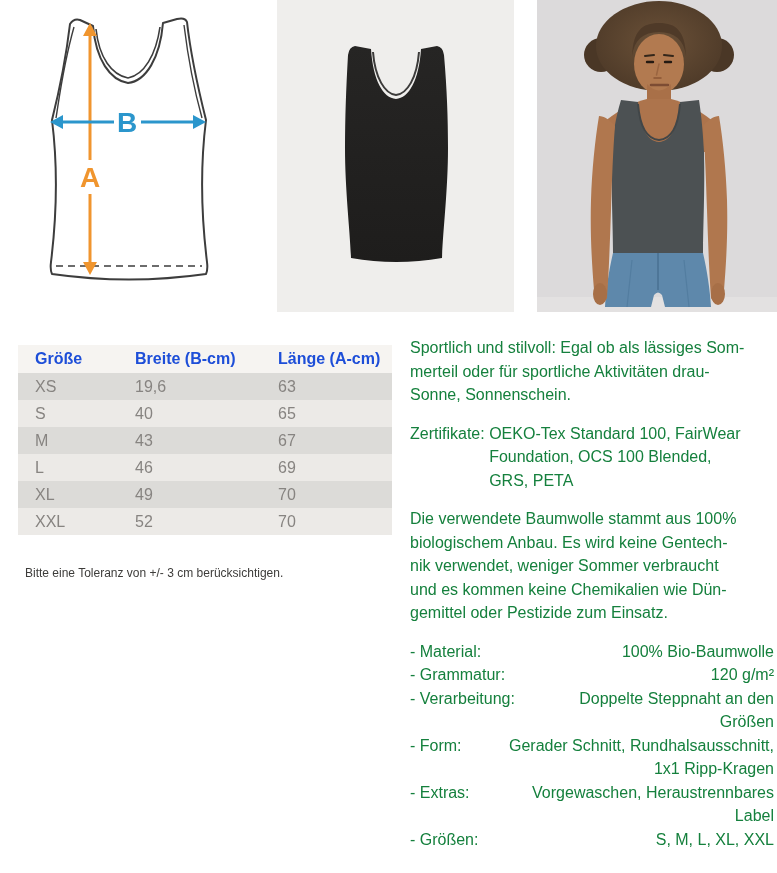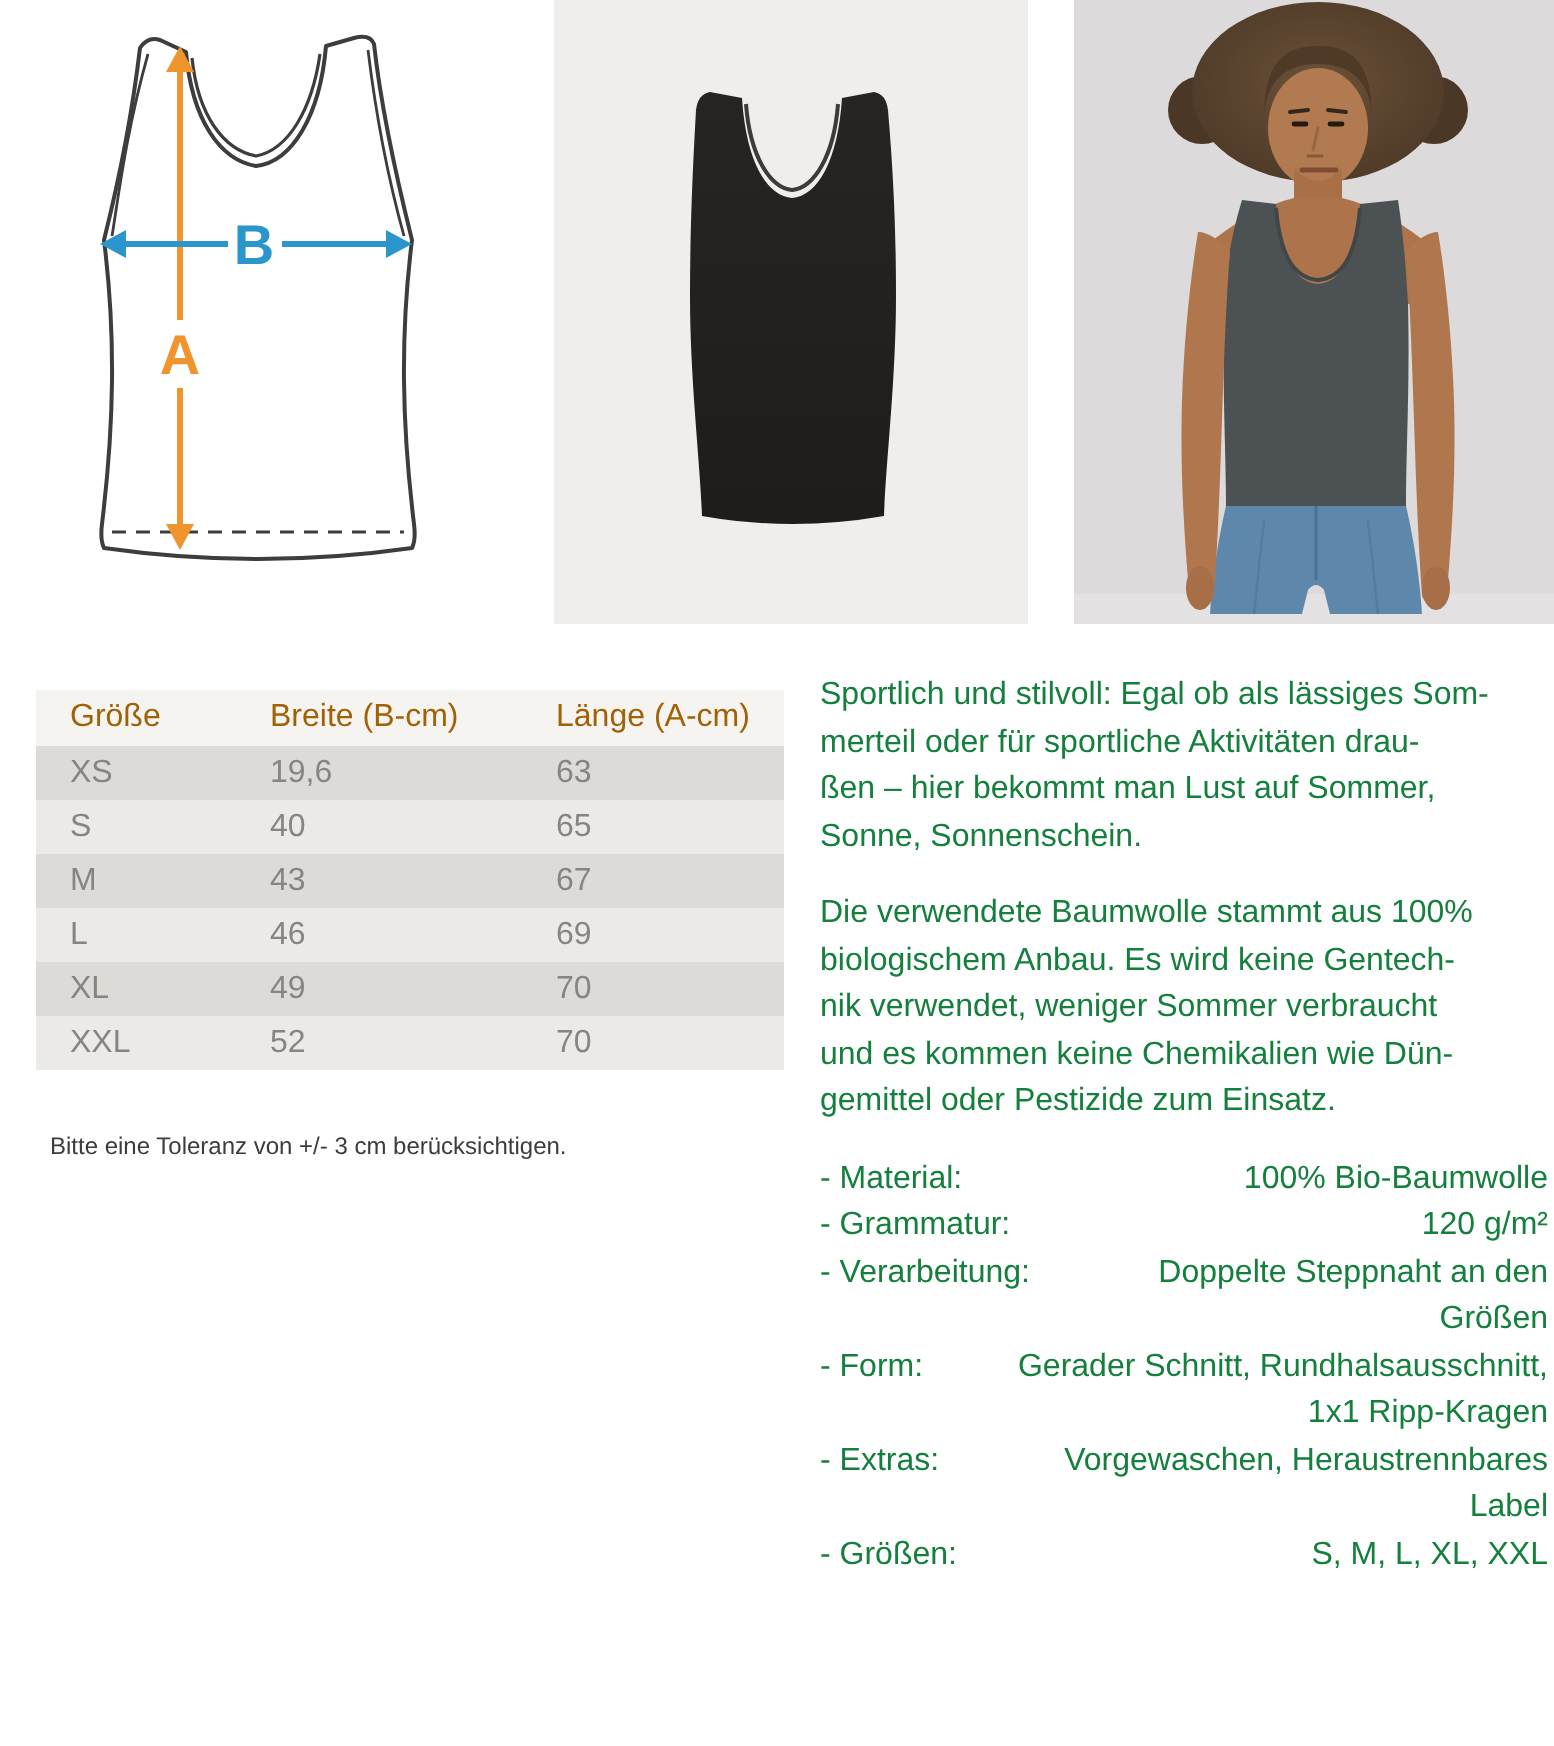--- a/index.html
+++ b/index.html
@@ -21,7 +21,7 @@
   .size-table th,.size-table td{font-weight:normal;text-align:left;padding:0;height:27px;vertical-align:middle;}
   .size-table th:first-child,.size-table td:first-child{padding-left:17px;}
   .size-table thead tr{background:#f6f4f1;height:28px;}
-  .size-table thead th{color:#a16207;}
+  .size-table thead th{color:#1d4ed8;font-weight:bold;}
   .size-table tbody tr:nth-child(odd){background:#dcdbd8;}
   .size-table tbody tr:nth-child(even){background:#eceae7;}
 

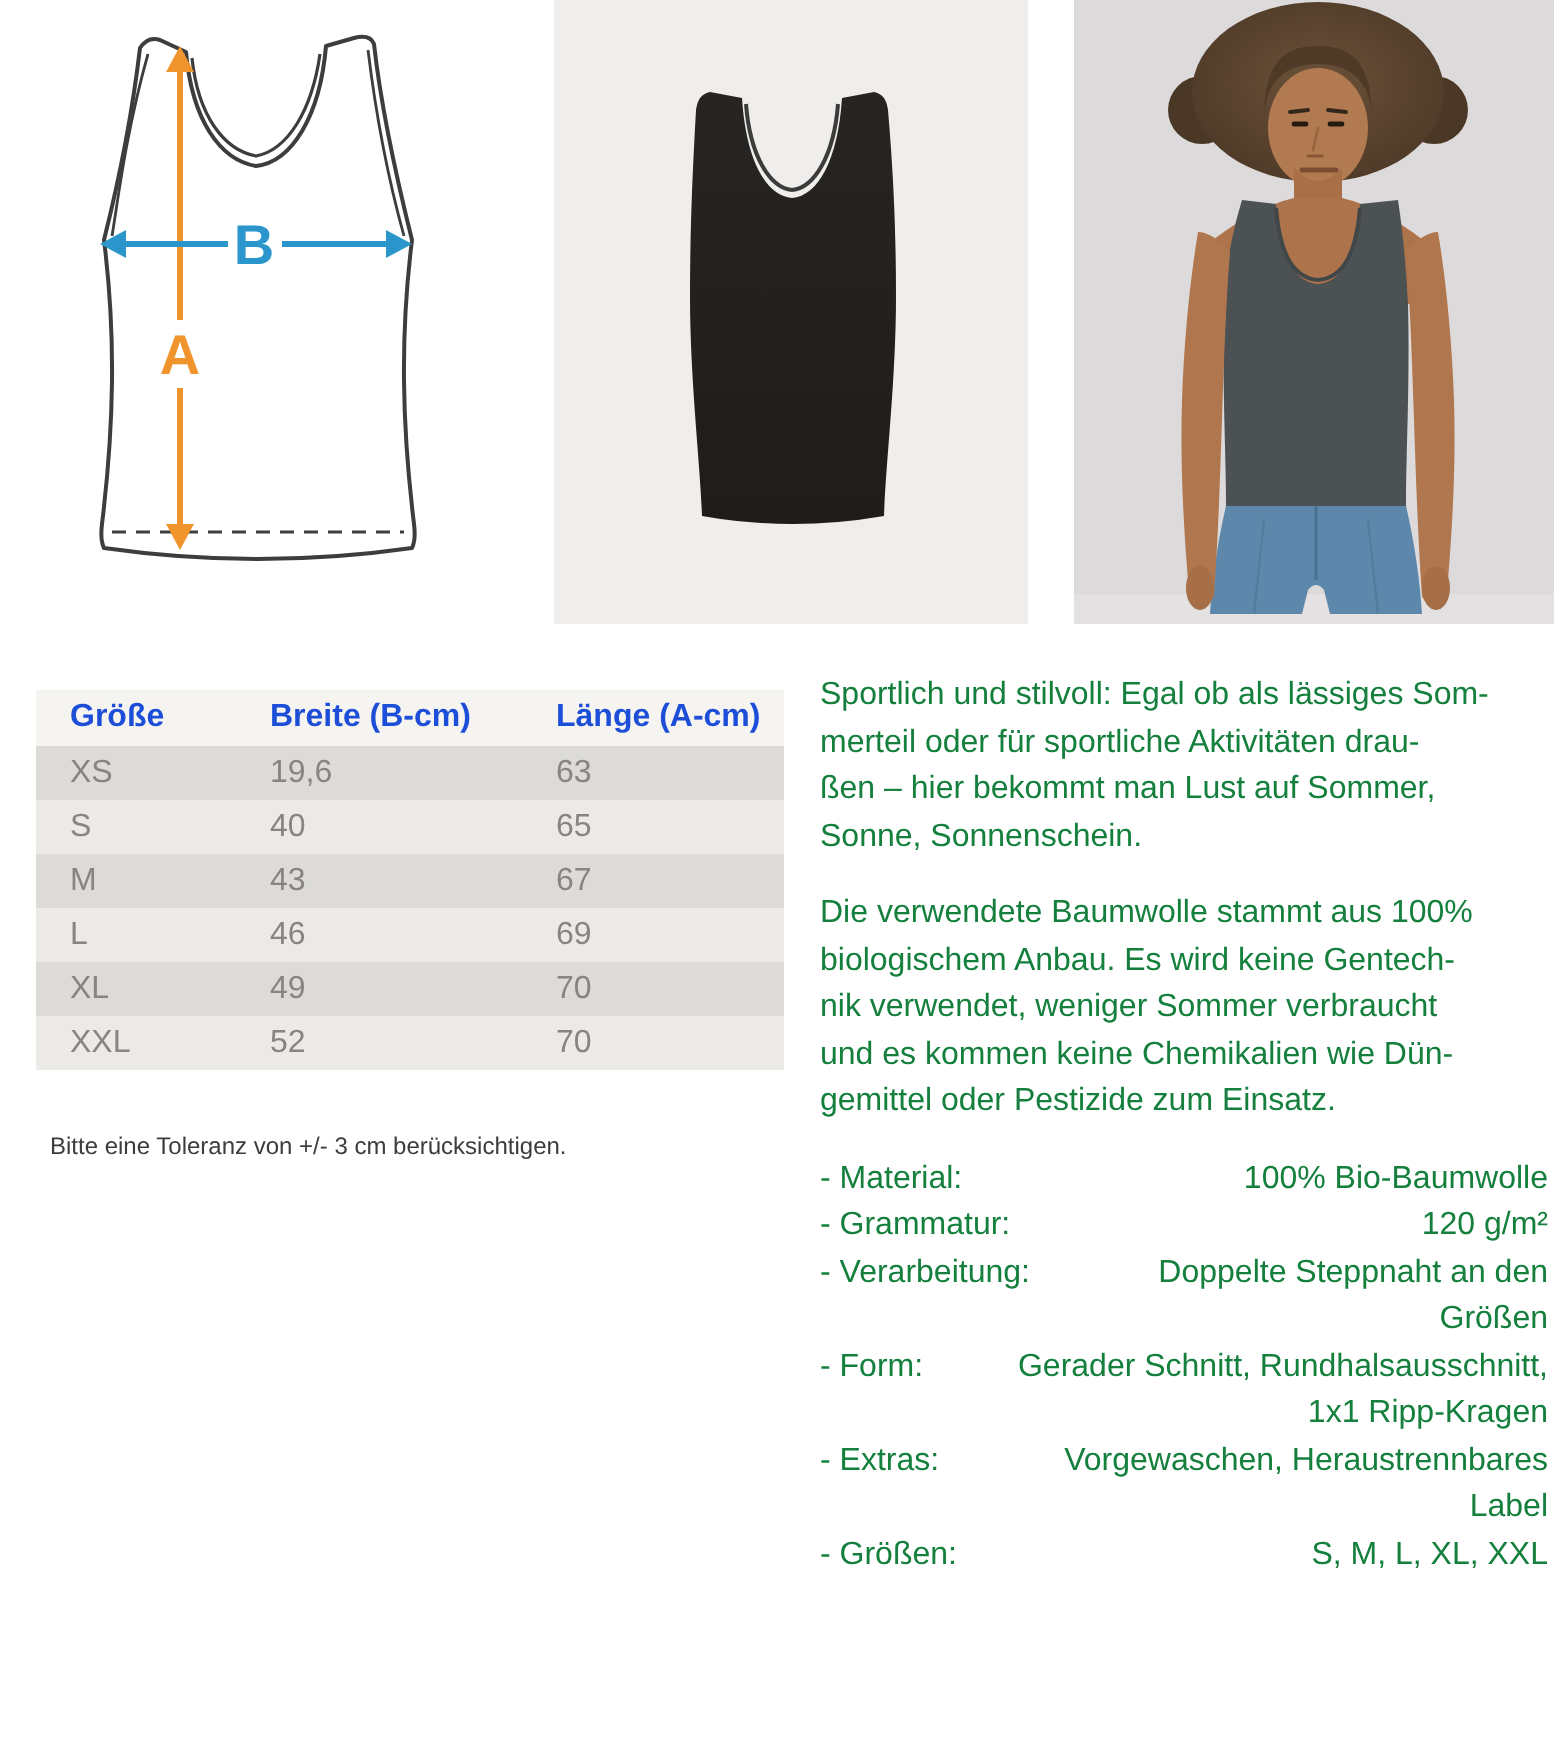--- a/index.html
+++ b/index.html
@@ -233,7 +233,6 @@
     <div class="para">
       <div class="ln">Sportlich und stilvoll: Egal ob als lässiges Som-</div>
       <div class="ln">merteil oder für sportliche Aktivitäten drau-</div>
-      <div class="ln">ßen – hier bekommt man Lust auf Sommer,</div>
       <div class="ln">Sonne, Sonnenschein.</div>
     </div>
 

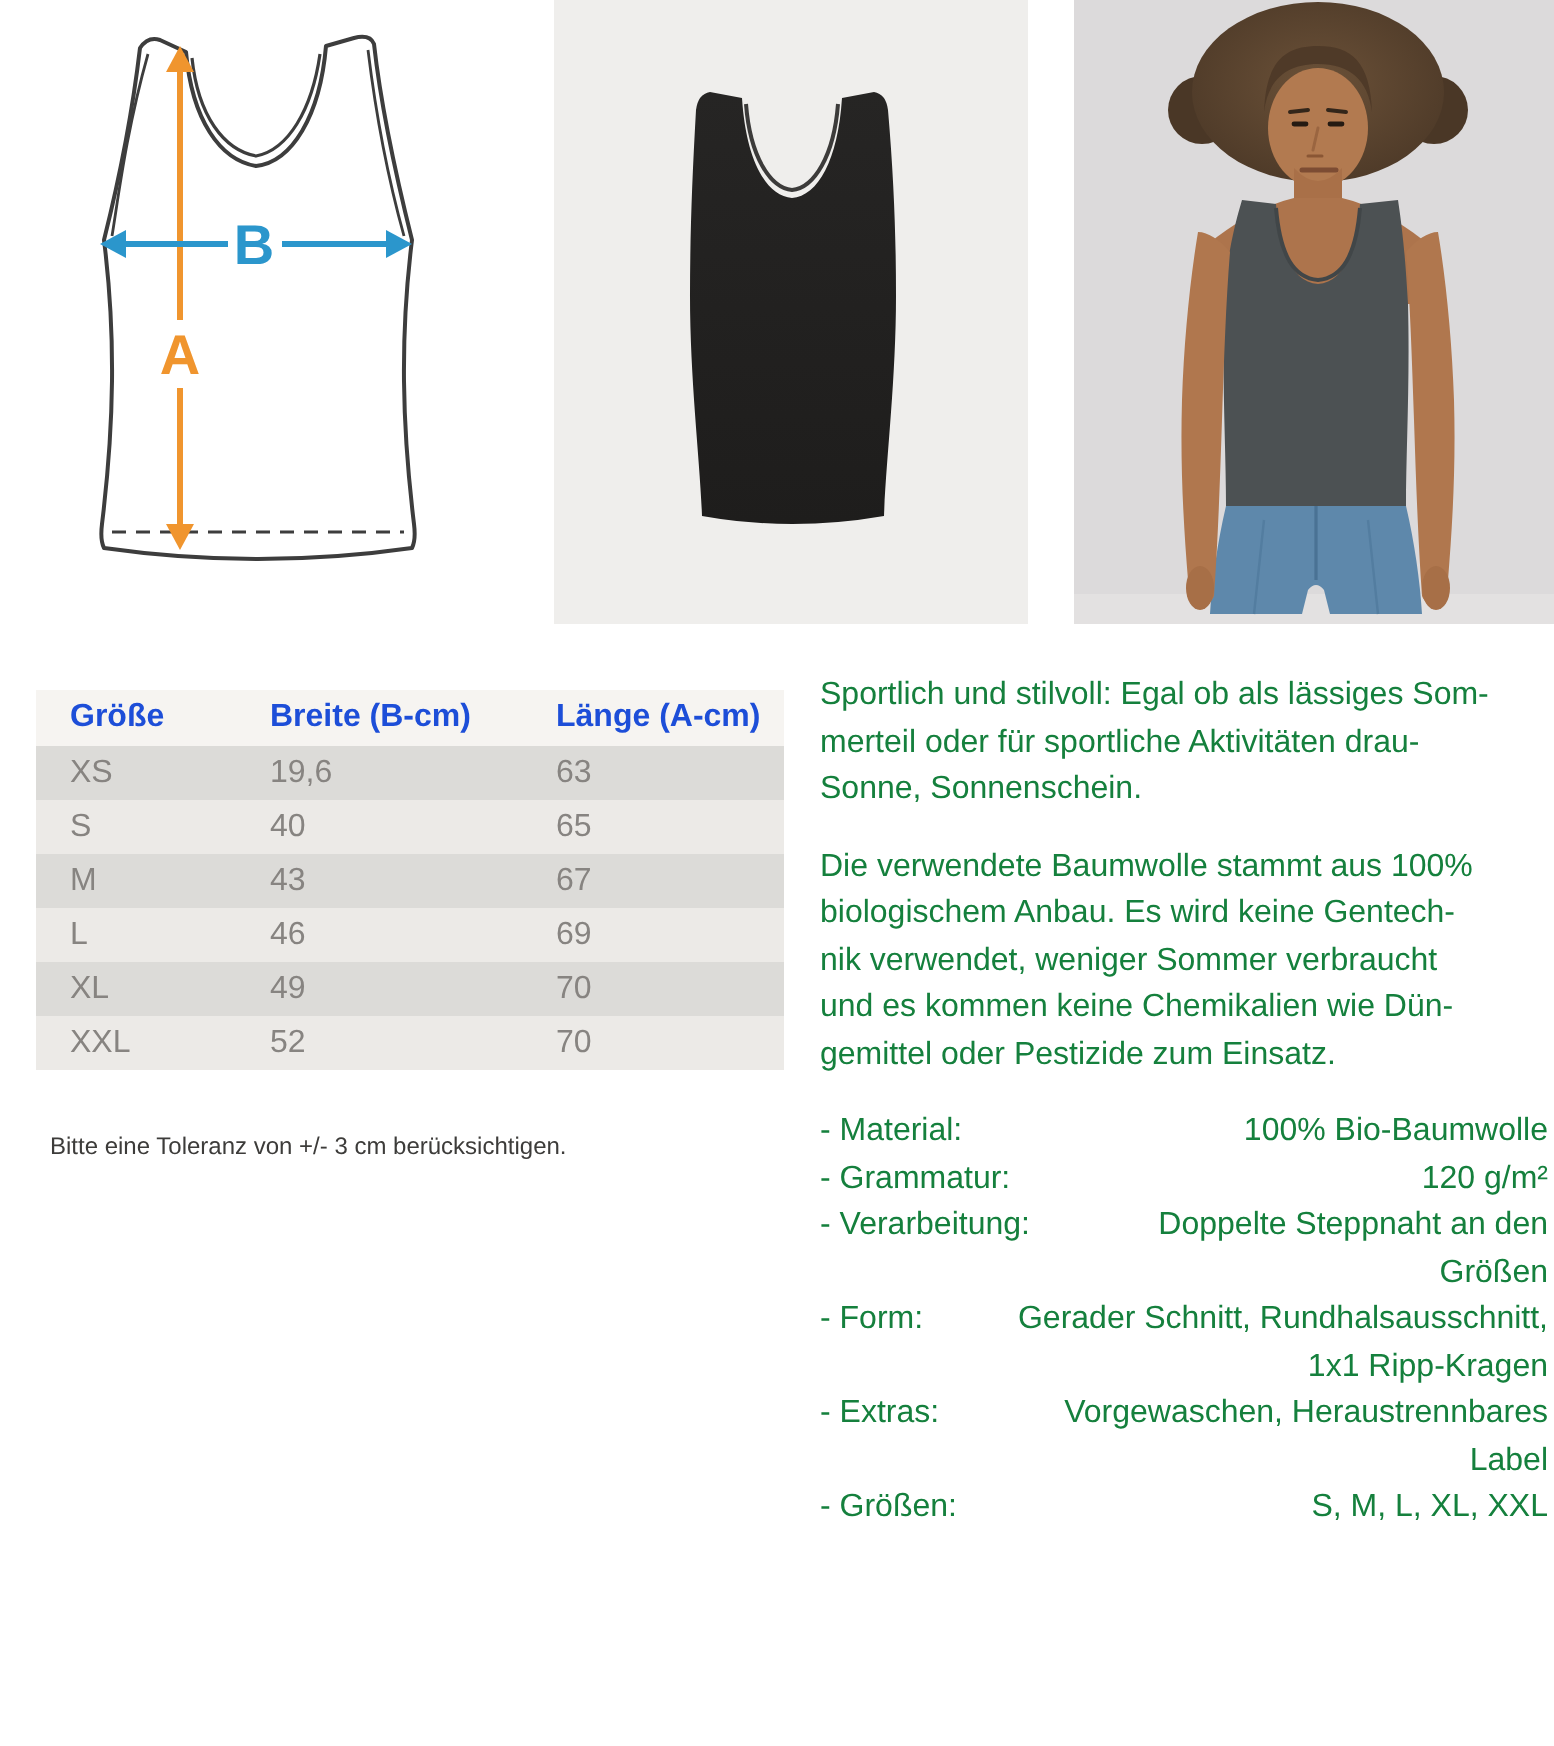--- a/index.html
+++ b/index.html
@@ -236,6 +236,14 @@
       <div class="ln">Sonne, Sonnenschein.</div>
     </div>
 
+    <div class="para hang">
+      <span class="lbl">Zertifikate: </span>
+      <div class="lines">
+        <div class="ln">OEKO-Tex Standard 100, FairWear</div>
+        <div class="ln">Foundation, OCS 100 Blended,</div>
+        <div class="ln">GRS, PETA</div>
+      </div>
+    </div>
 
     <div class="para">
       <div class="ln">Die verwendete Baumwolle stammt aus 100%</div>

